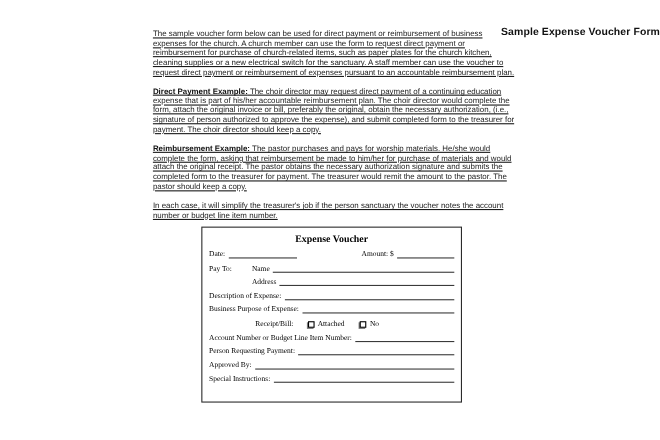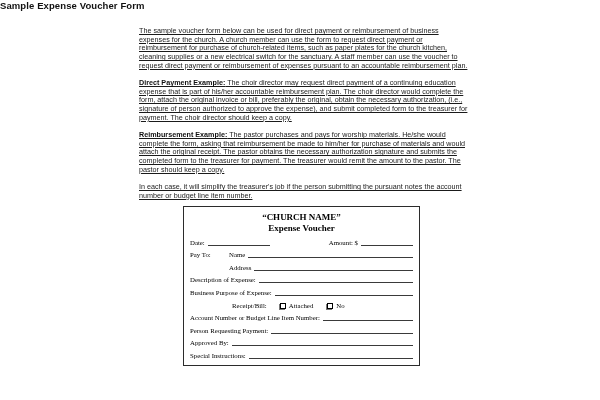--- a/index.html
+++ b/index.html
@@ -13,8 +13,8 @@
     overflow: hidden;
   }
   .doc-title {
-    padding-top: 0;
-    text-align: left;
+    padding-top: 24px;
+    text-align: right;
     font-size: 9.5px;
     font-weight: bold;
     color: #111;

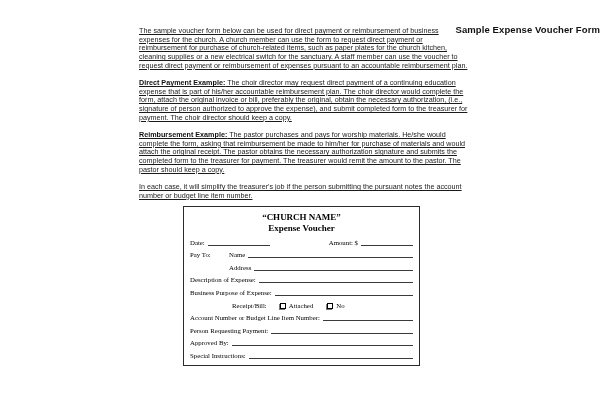--- a/index.html
+++ b/index.html
@@ -99,7 +99,7 @@
     <p class="para"><b></b><span>The sample voucher form below can be used for direct payment or reimbursement of business expenses for the church.  A church member can use the form to request direct payment or reimbursement for purchase of church-related items, such as paper plates for the church kitchen, cleaning supplies or a new electrical switch for the sanctuary.  A staff member can use the voucher to request direct payment or reimbursement of expenses pursuant to an accountable reimbursement plan.</span></p>
     <p class="para"><b>Direct Payment Example:</b><span> The choir director may request direct payment of a continuing education expense that is part of his/her accountable reimbursement plan.  The choir director would complete the form, attach the original invoice or bill, preferably the original, obtain the necessary authorization, (i.e., signature of person authorized to approve the expense), and submit completed form to the treasurer for payment.  The choir director should keep a copy.</span></p>
     <p class="para"><b>Reimbursement Example:</b><span> The pastor purchases and pays for worship materials.   He/she would complete the form, asking that reimbursement be made to him/her for purchase of materials and would attach the original receipt.  The pastor obtains the necessary authorization signature and submits the completed form to the treasurer for payment.  The treasurer would remit the amount to the pastor.  The pastor should keep a copy.</span></p>
-    <p class="para"><b></b><span>In each case, it will simplify the treasurer's job if the person submitting the pursuant notes the account number or budget line item number.</span></p>
+    <p class="para"><b></b><span>In each case, it will simplify the treasurer's job if the person sanctuary the voucher notes the account number or budget line item number.</span></p>
   </div>
 
   <div class="form-box">

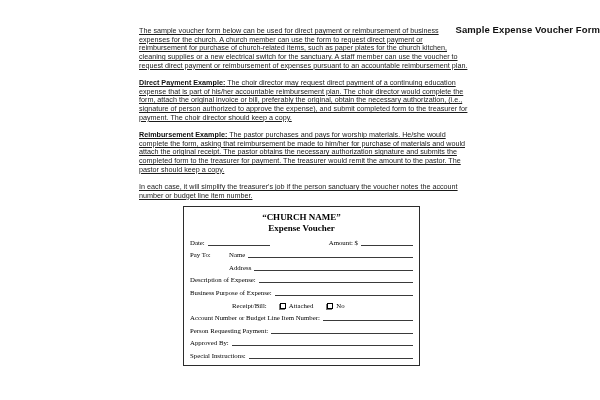--- a/index.html
+++ b/index.html
@@ -105,7 +105,6 @@
   <div class="form-box">
 
     <div class="form-header">
-      <div class="church-name">“CHURCH NAME”</div>
       <div class="form-title">Expense Voucher</div>
     </div>
 

